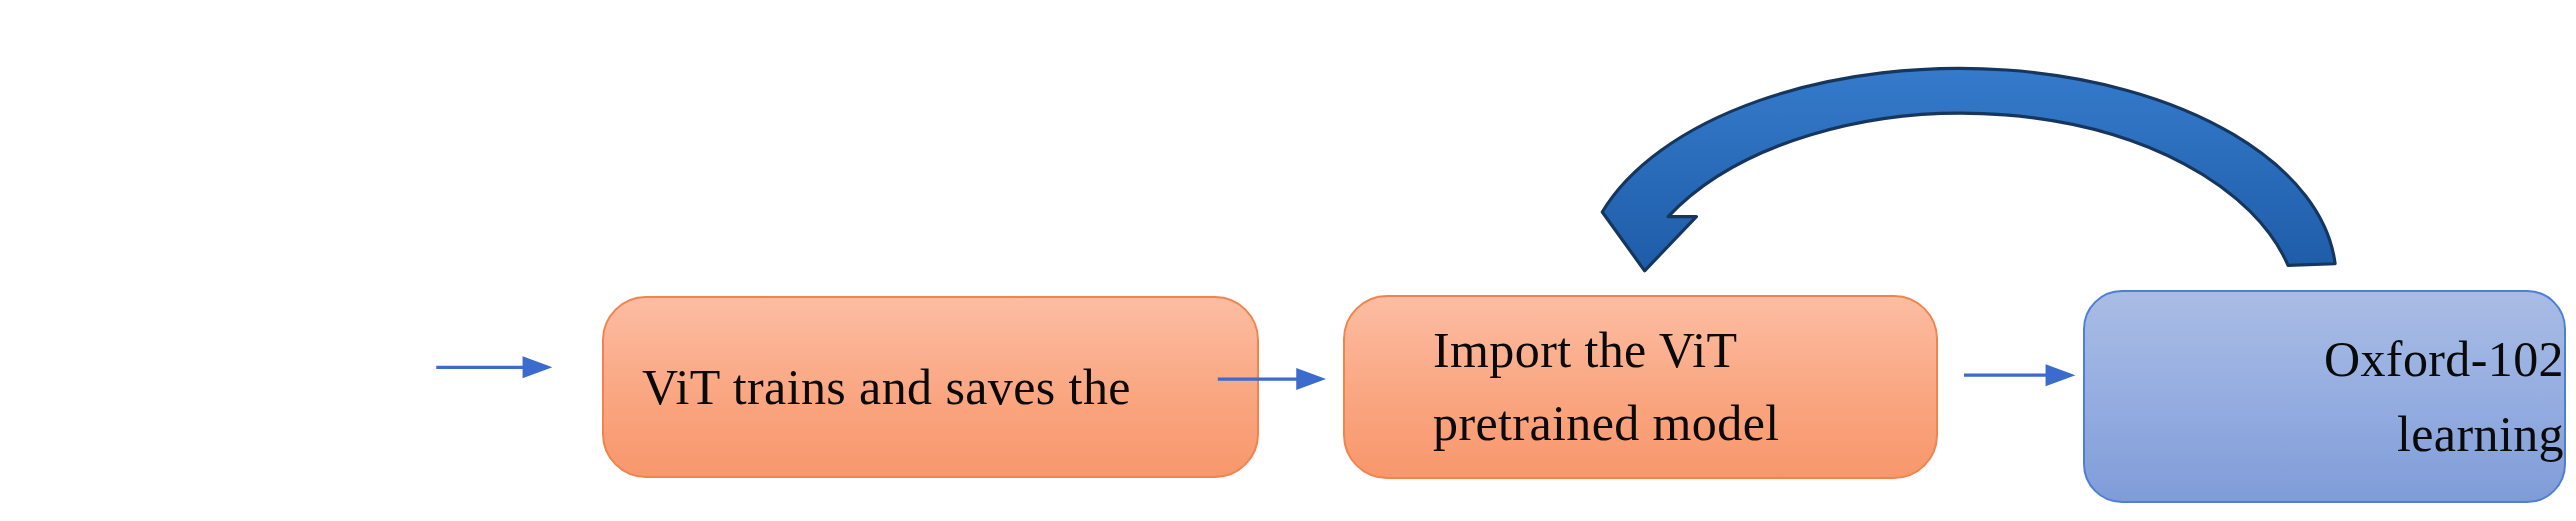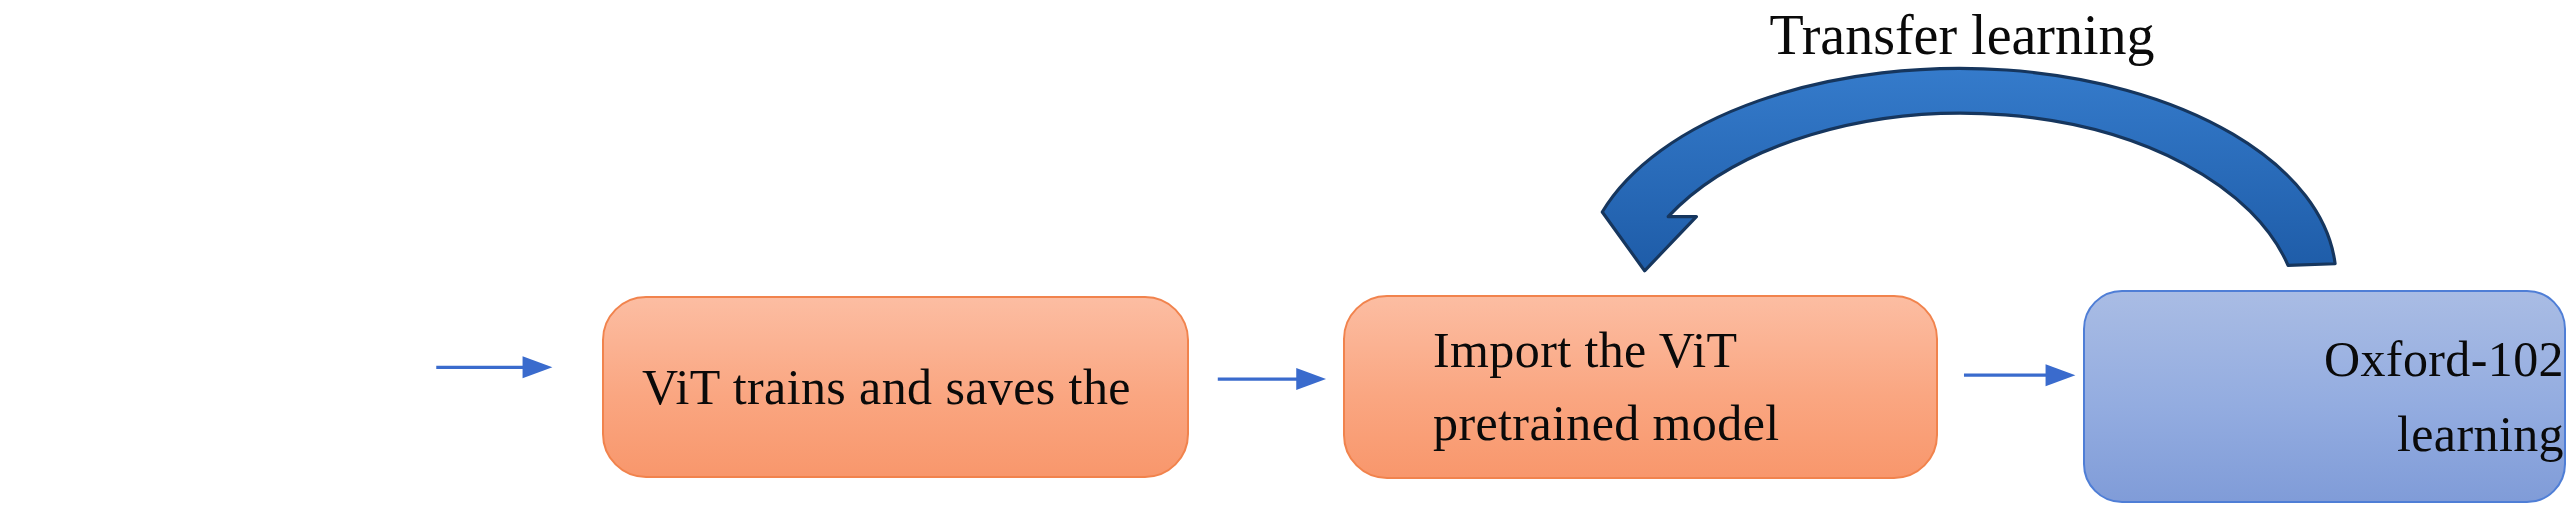--- a/index.html
+++ b/index.html
@@ -72,7 +72,6 @@
 
 <div id="canvas">
 
-  <div id="transfer-label">Transfer learning</div>
 
 
   <div class="node node-orange" id="node-vit-train">

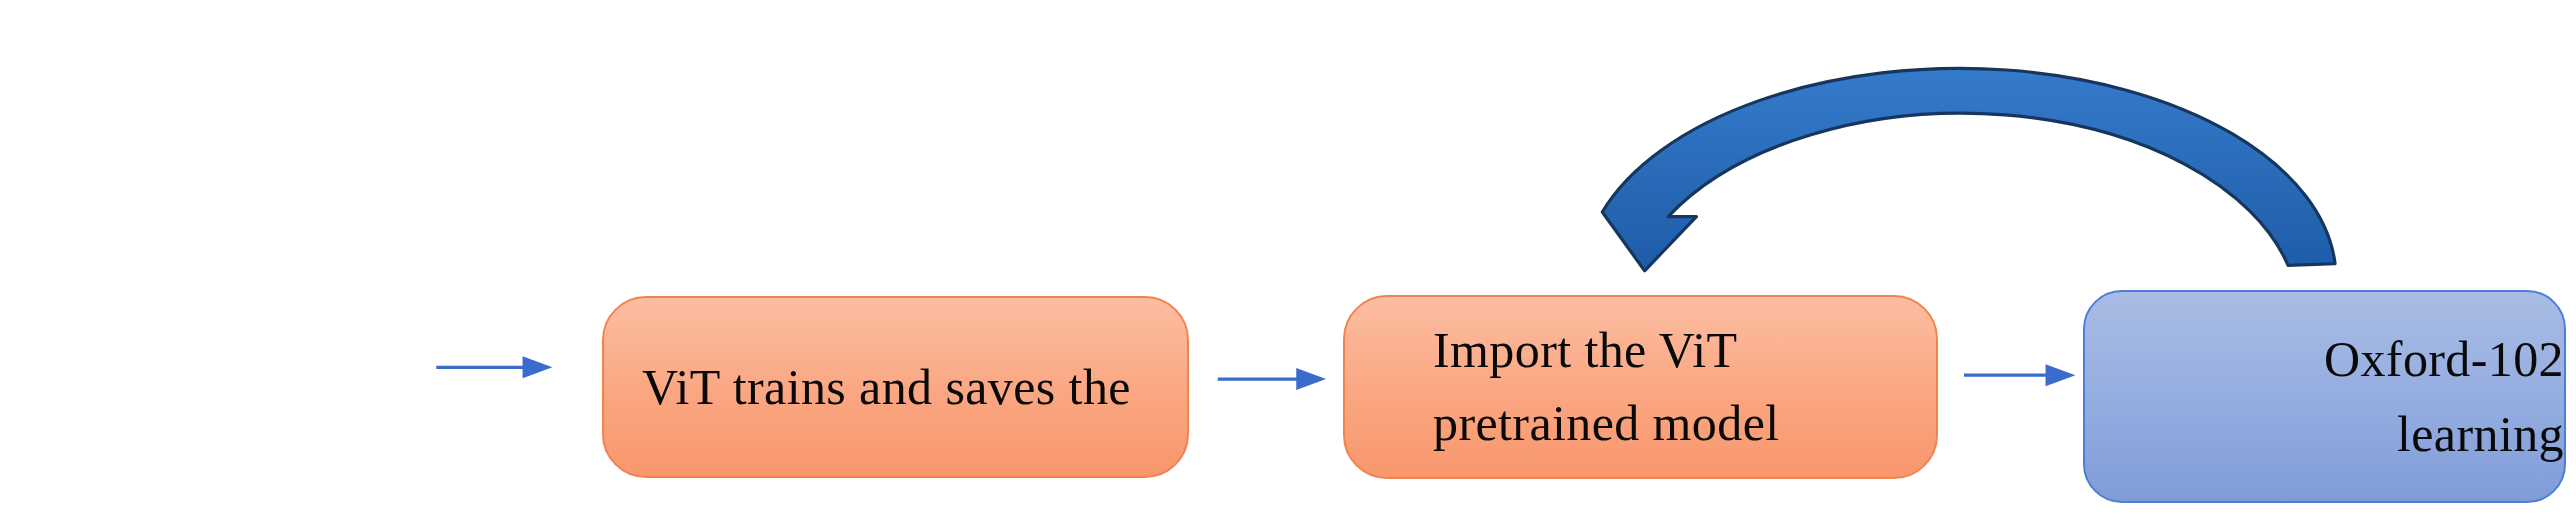--- a/index.html
+++ b/index.html
@@ -39,7 +39,7 @@
     font-size: 55px;
   }
   #node-vit-train {
-    left: 602px; top: 296px; width: 587px; height: 182px;
+    left: 602px; top: 296px; width: 657px; height: 182px;
     border-radius: 44px; padding-left: 38px;
     font-size: 50px; line-height: 73px;
   }

